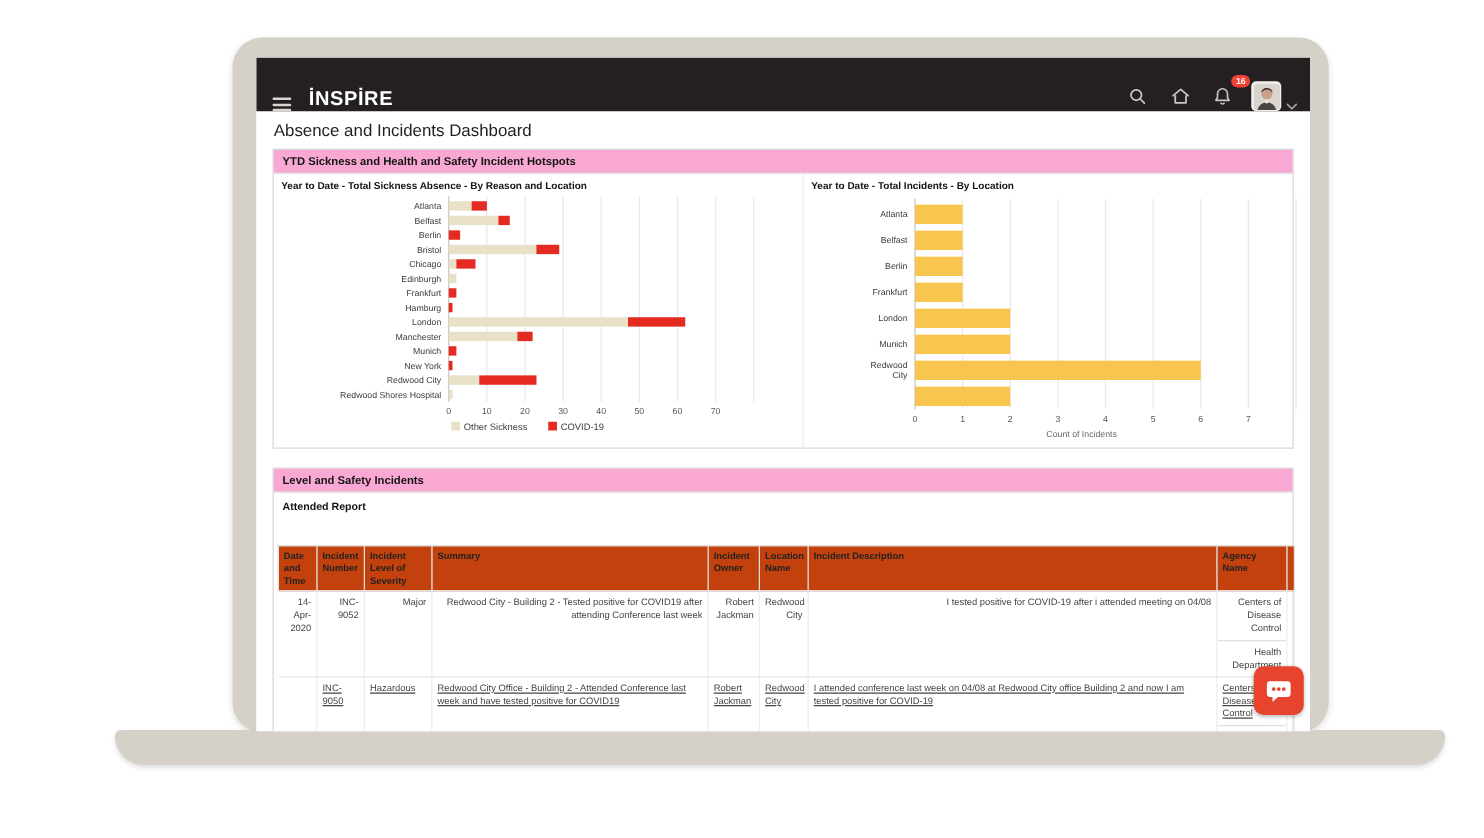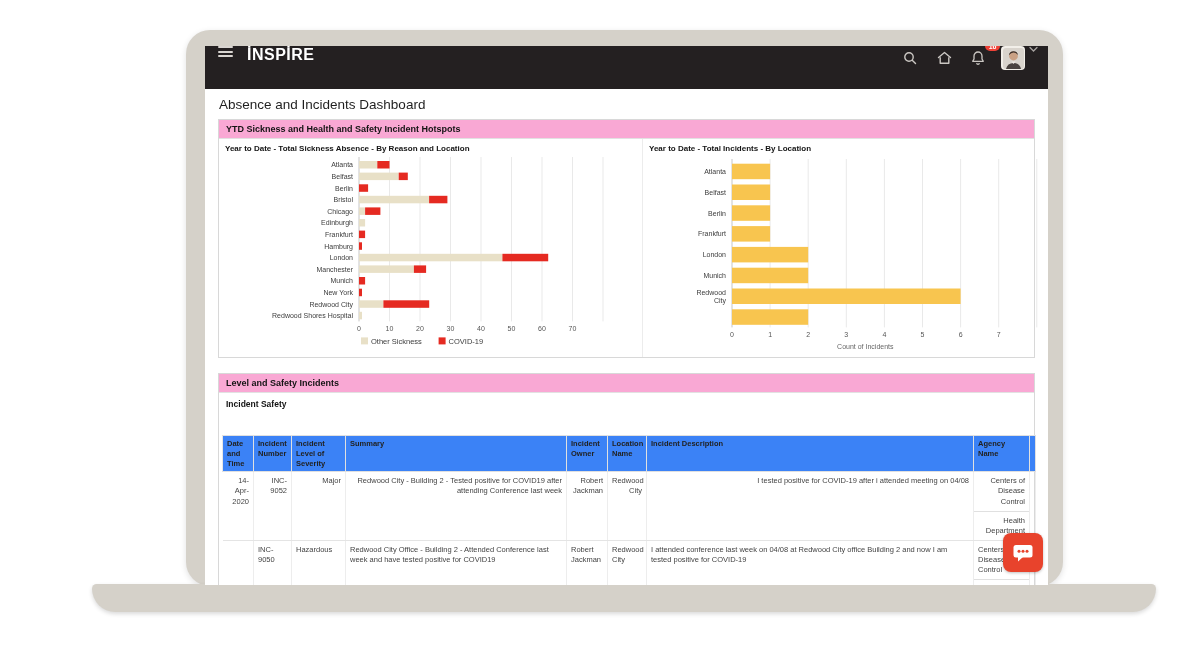--- a/index.html
+++ b/index.html
@@ -15,7 +15,7 @@
     background:#ffffff; overflow:hidden; }
 
   
-  .topbar { height:43px; background:#242021; display:flex; align-items:flex-start; padding:0 10px 0 13px; }
+  .topbar { height:43px; background:#242021; display:flex; align-items:flex-end; padding:0 10px 0 13px; }
   .hamburger { width:15px; height:11px; display:flex; flex-direction:column; justify-content:space-between; cursor:pointer; margin-right:14px; }
   .hamburger span { display:block; height:2px; background:#d9d5d1; border-radius:1px; }
   .logo { color:#ffffff; font-weight:bold; font-size:16px; letter-spacing:.5px; }

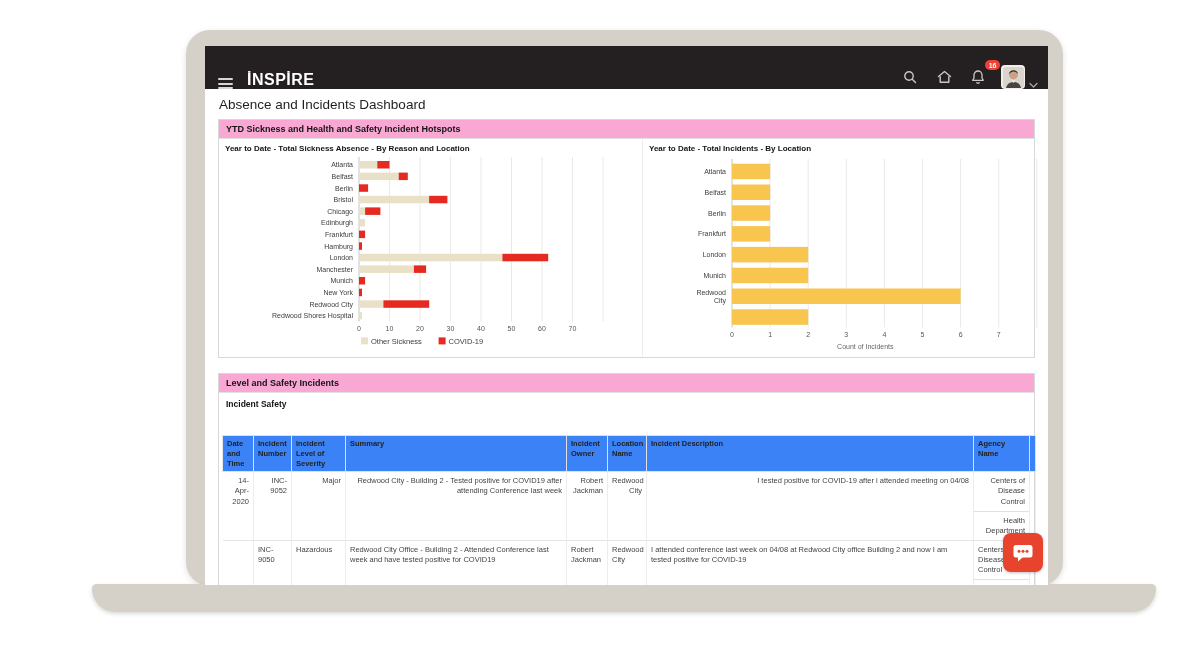--- a/index.html
+++ b/index.html
@@ -220,7 +220,7 @@
 
     <div class="card">
       <div class="card-header">Level and Safety Incidents</div>
-      <div class="report-title">Incident Safety</div>
+      <div class="report-title">Attended Report</div>
       <table class="inc">
         <colgroup>
           <col style="width:31px">

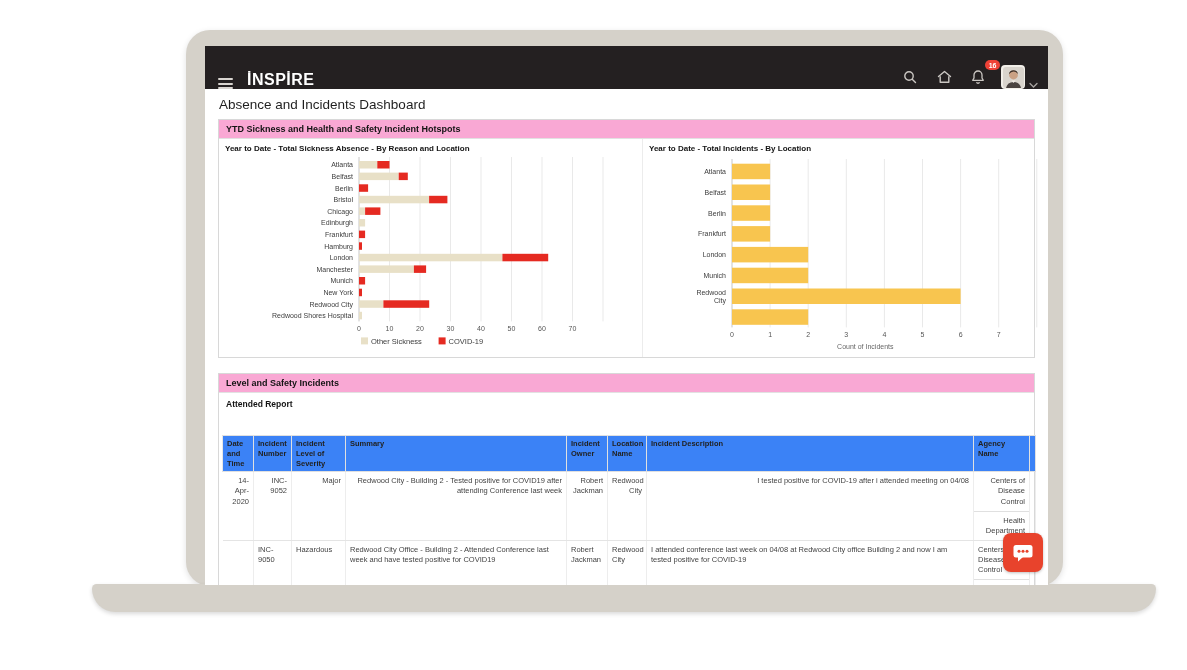--- a/index.html
+++ b/index.html
@@ -41,7 +41,7 @@
   
   .report-title { font-size:8.5px; font-weight:bold; color:#141414; padding:6px 7px 2px 7px; }
   table.inc { border-collapse:collapse; table-layout:fixed; width:813px; margin:24px 0 0 3px; }
-  table.inc th { background:#3b82f6; border:1px solid #e0e0e0; border-left:1px solid #e7e7e7;
+  table.inc th { background:#c2410c; border:1px solid #e0e0e0; border-left:1px solid #e7e7e7;
     font-size:7.5px; font-weight:bold; color:#222; text-align:left; vertical-align:top; padding:3px 4px; line-height:1.3; }
   table.inc td { border-right:1px solid #ededed; border-bottom:1px solid #e4e4e4;
     font-size:7.5px; color:#444; vertical-align:top; padding:4px 4px; line-height:1.35; }

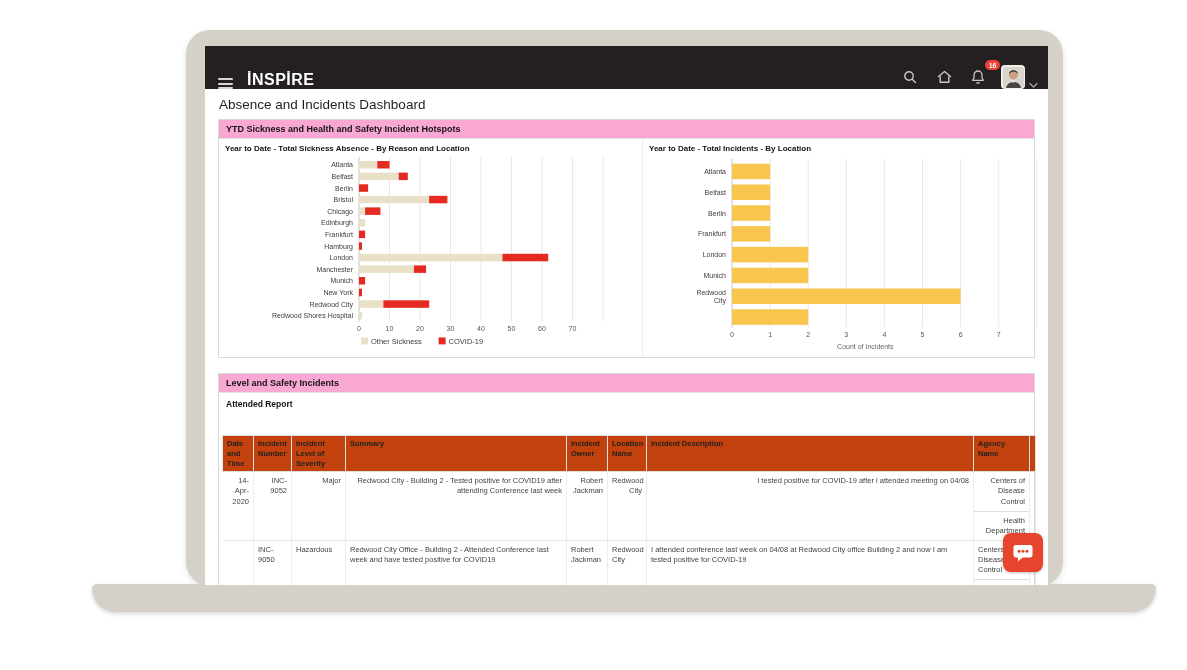--- a/index.html
+++ b/index.html
@@ -49,7 +49,7 @@
   .agency-entry { padding:4px 4px; }
   .agency-entry + .agency-entry { border-top:1px solid #e0e0e0; }
   tr.r1 td { height:54px;text-align:right; }
-  tr.r2 td { height:86px; }
+  tr.r2 td { height:86px;text-decoration:underline; }
 
   
   .fab { position:absolute; left:1003px; top:533px; width:40px; height:39px; background:#e8432c;

